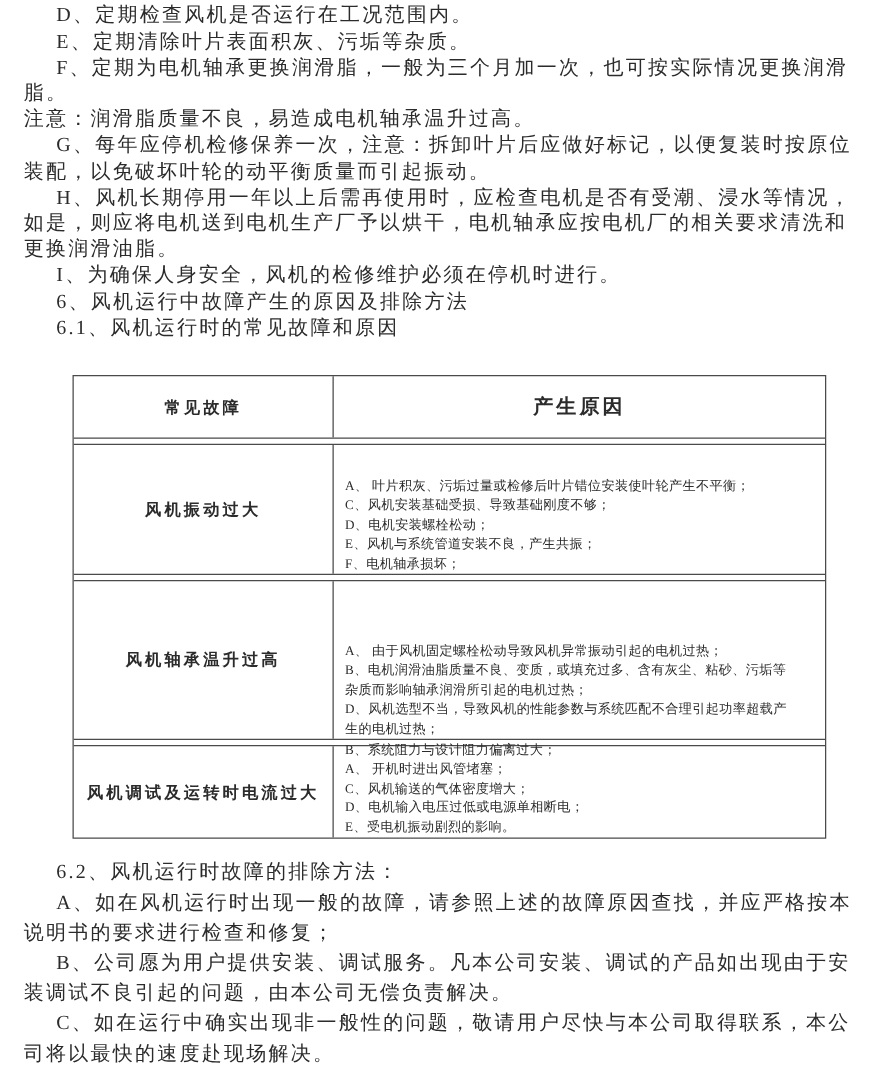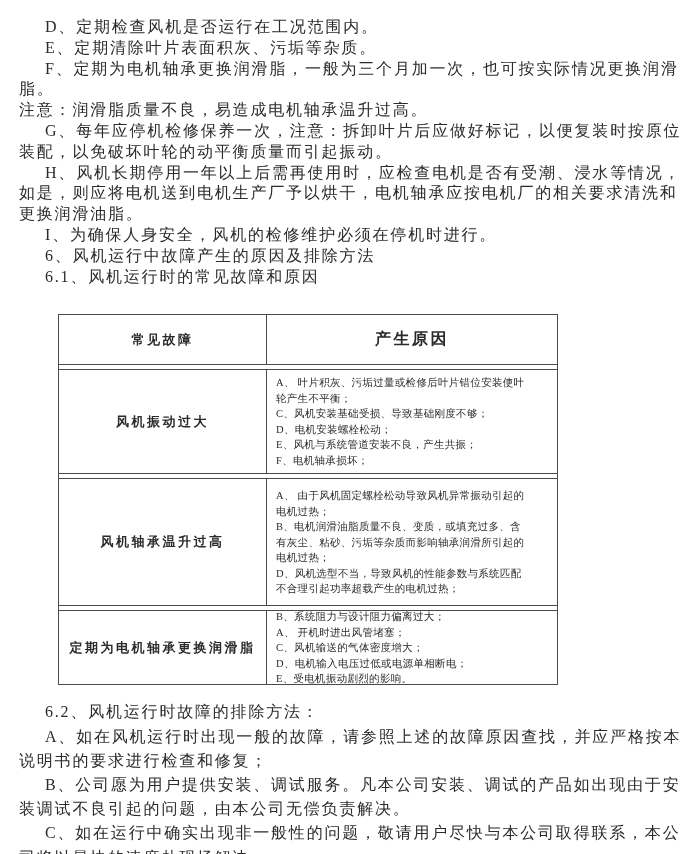--- a/index.html
+++ b/index.html
@@ -18,7 +18,7 @@
 
   
   .text-block{width:700px}
-  .text-block.intro{padding-top:17px}
+  .text-block.intro{padding-top:3px}
   .text-block .line{
     font-size:16px;
     letter-spacing:1.8px;

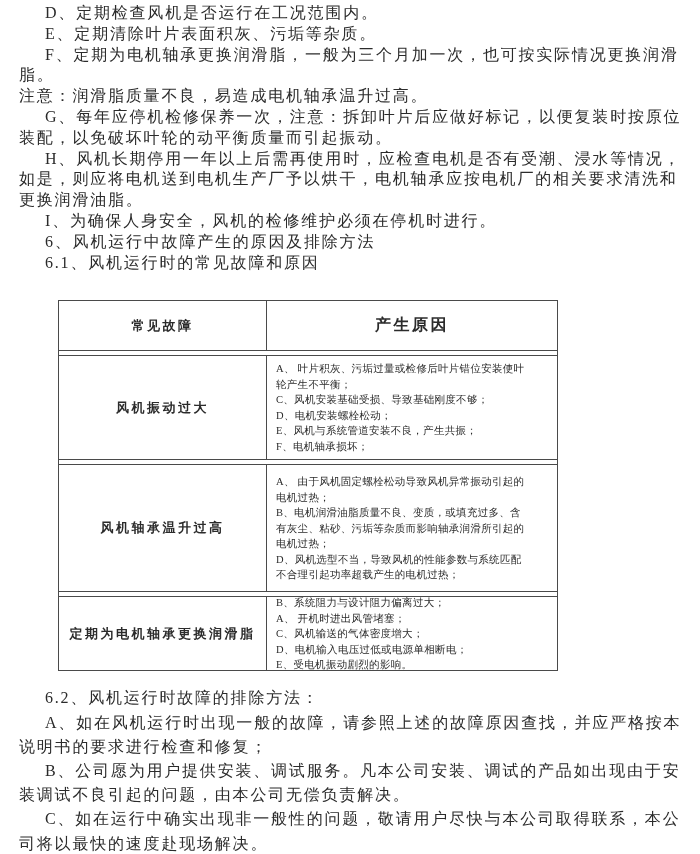--- a/index.html
+++ b/index.html
@@ -32,7 +32,7 @@
 
   
   .fault-table{
-    width:500px;
+    width:603px;
     margin:27px 0 0 58px;
     border:1.5px solid var(--bd);
     background:var(--bg);

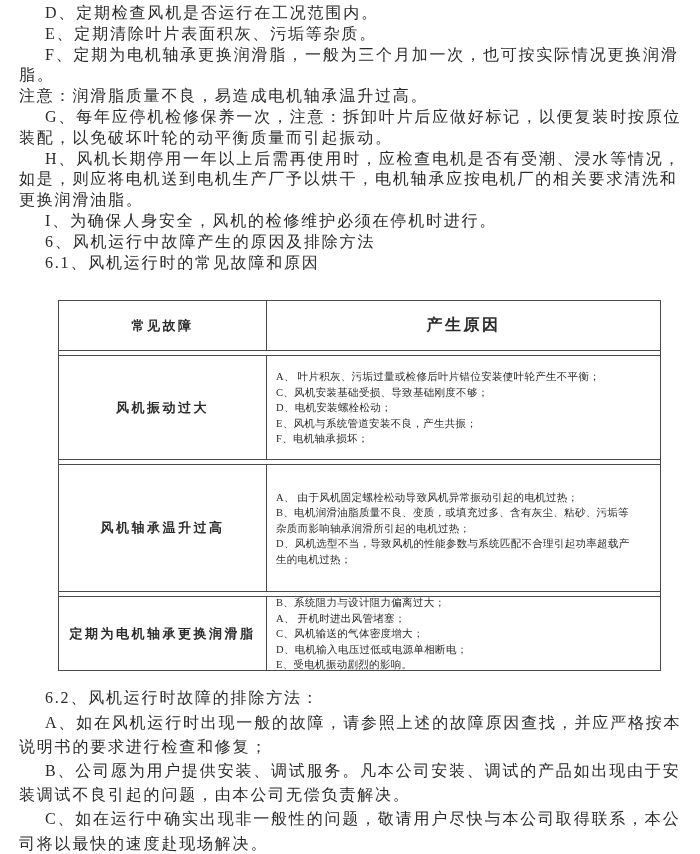--- a/index.html
+++ b/index.html
@@ -55,7 +55,7 @@
   }
   .cell.causes{
     flex:1;
-    display:flex;flex-direction:column;justify-content:center;
+    display:flex;flex-direction:column;justify-content:flex-end;
     padding:0 26px 0 9px;
   }
   .cell.causes .cause-line{

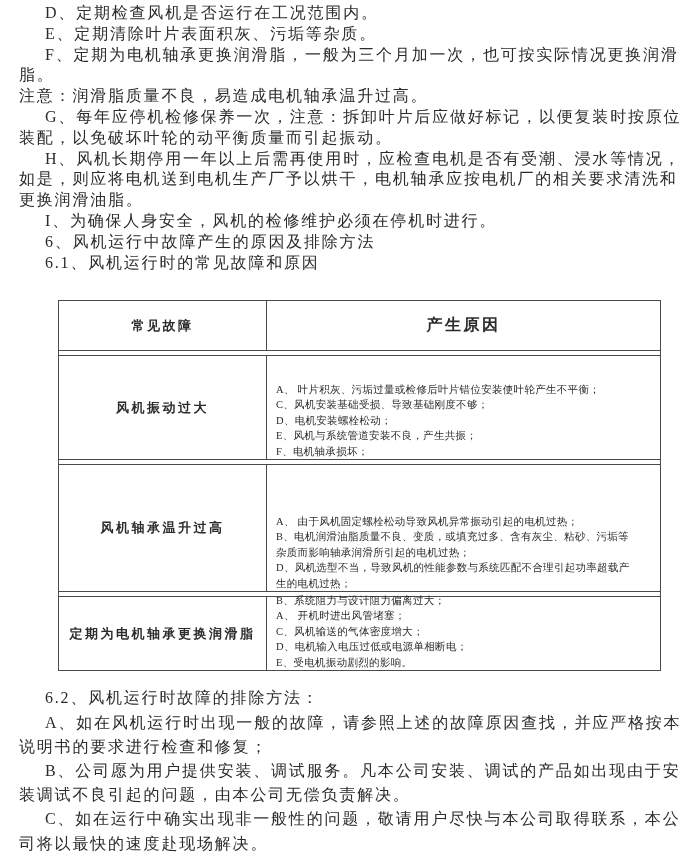--- a/index.html
+++ b/index.html
@@ -117,7 +117,7 @@
         </div>
       </div>
       <div class="t-row t-data r2 r-last">
-        <div class="cell fault">定期为电机轴承更换润滑脂</div>
+        <div class="cell fault">风机调试及运转时电流过大</div>
         <div class="cell causes">
           <div class="cause-line">B、系统阻力与设计阻力偏离过大；</div>
           <div class="cause-line">A、 开机时进出风管堵塞；</div>

